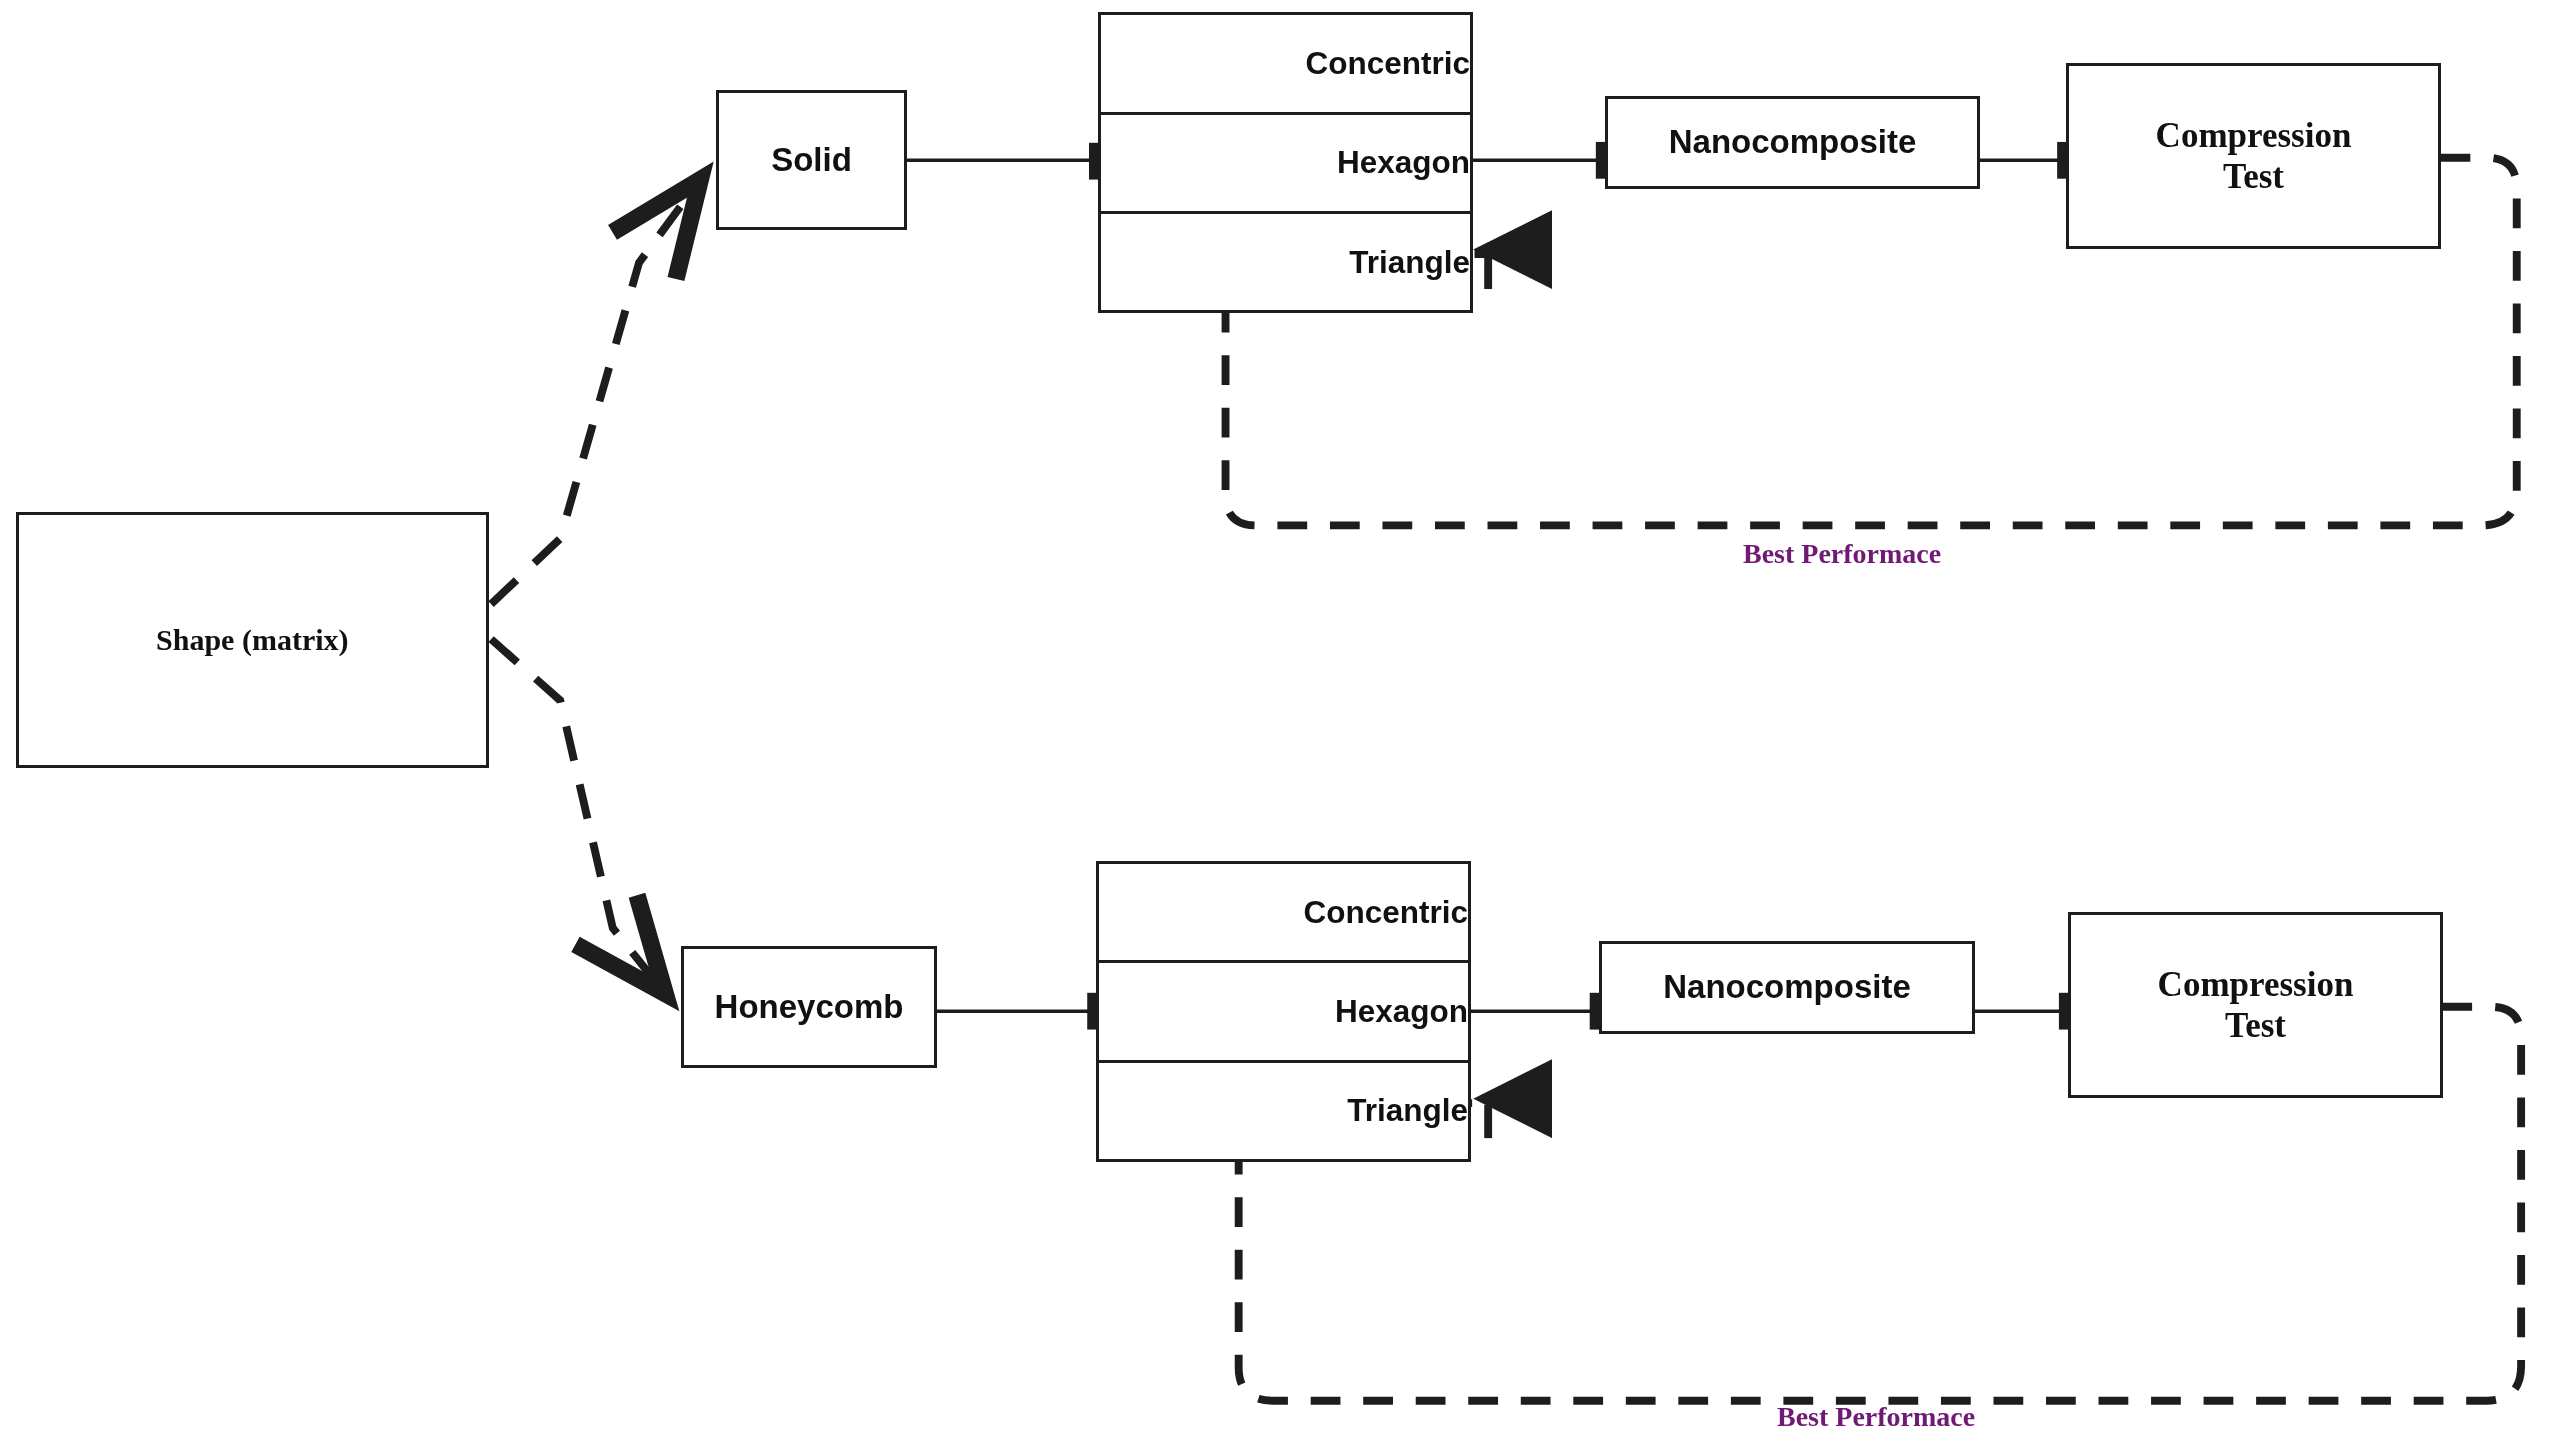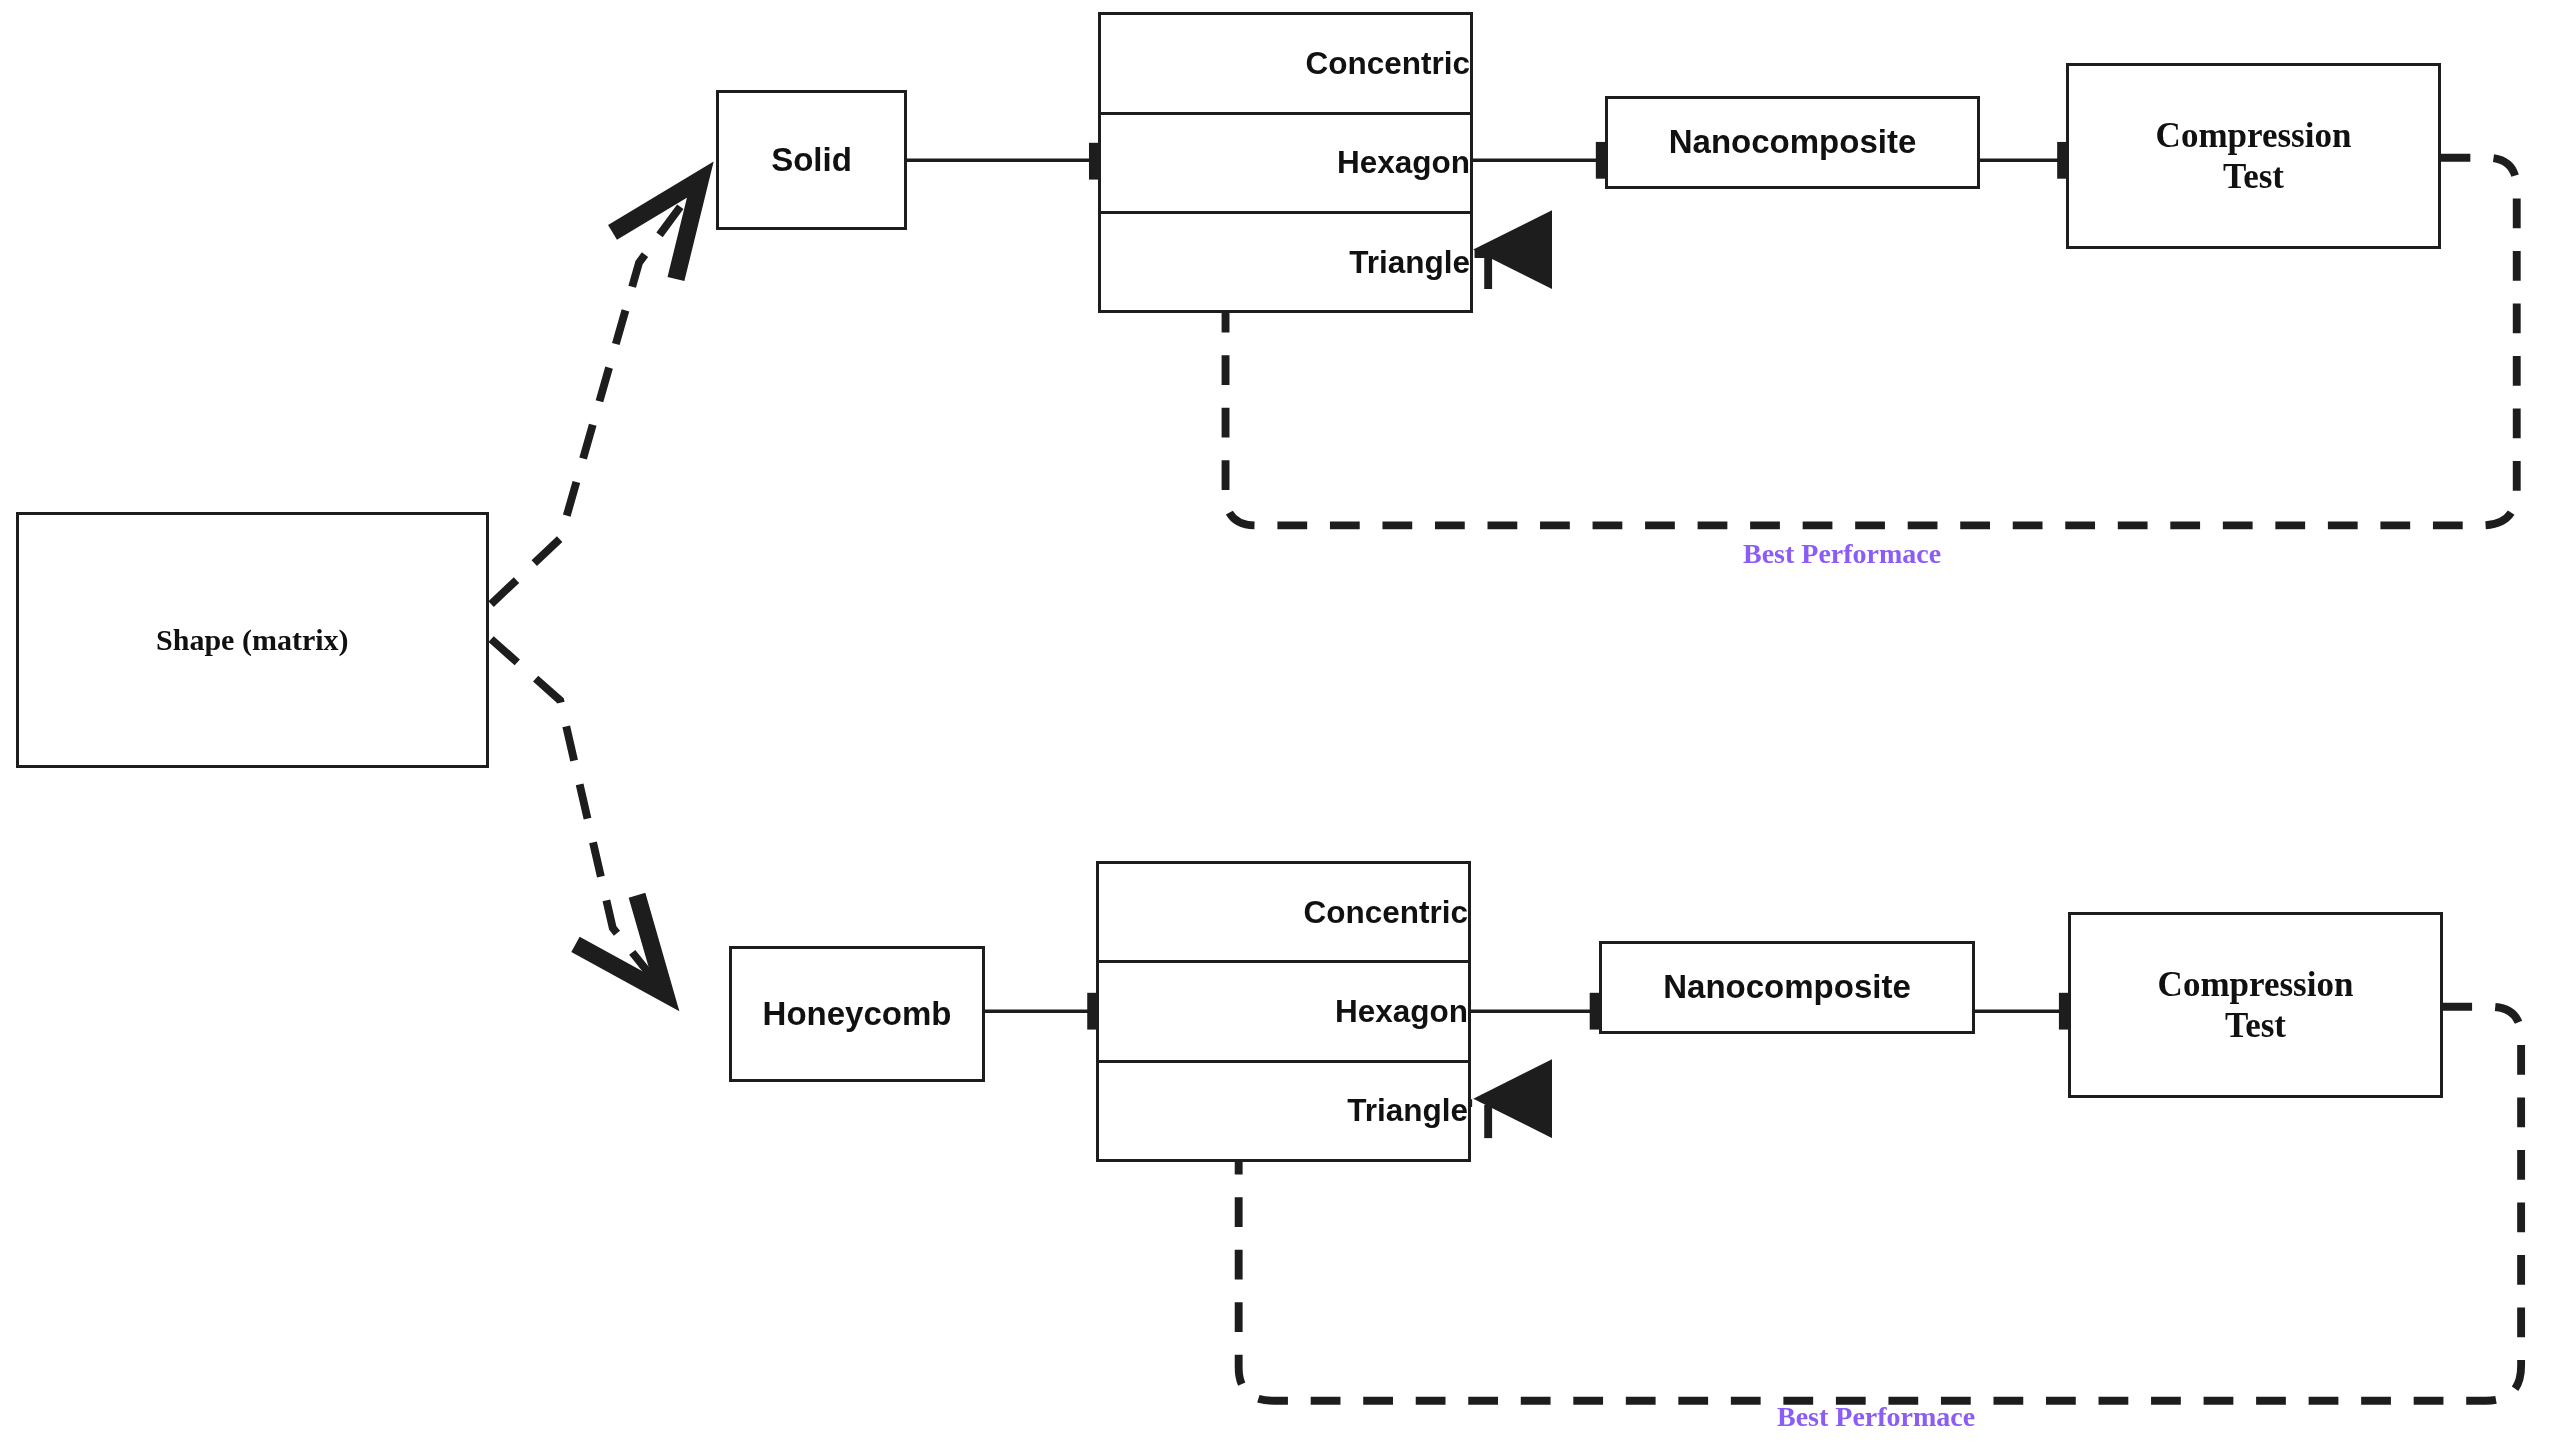--- a/index.html
+++ b/index.html
@@ -76,7 +76,7 @@
     position: absolute;
     font-family: "Liberation Serif", serif;
     font-weight: bold;
-    color: #8b5cf6;
+    color: #701a75;
     white-space: nowrap;
     z-index: 4;
   }

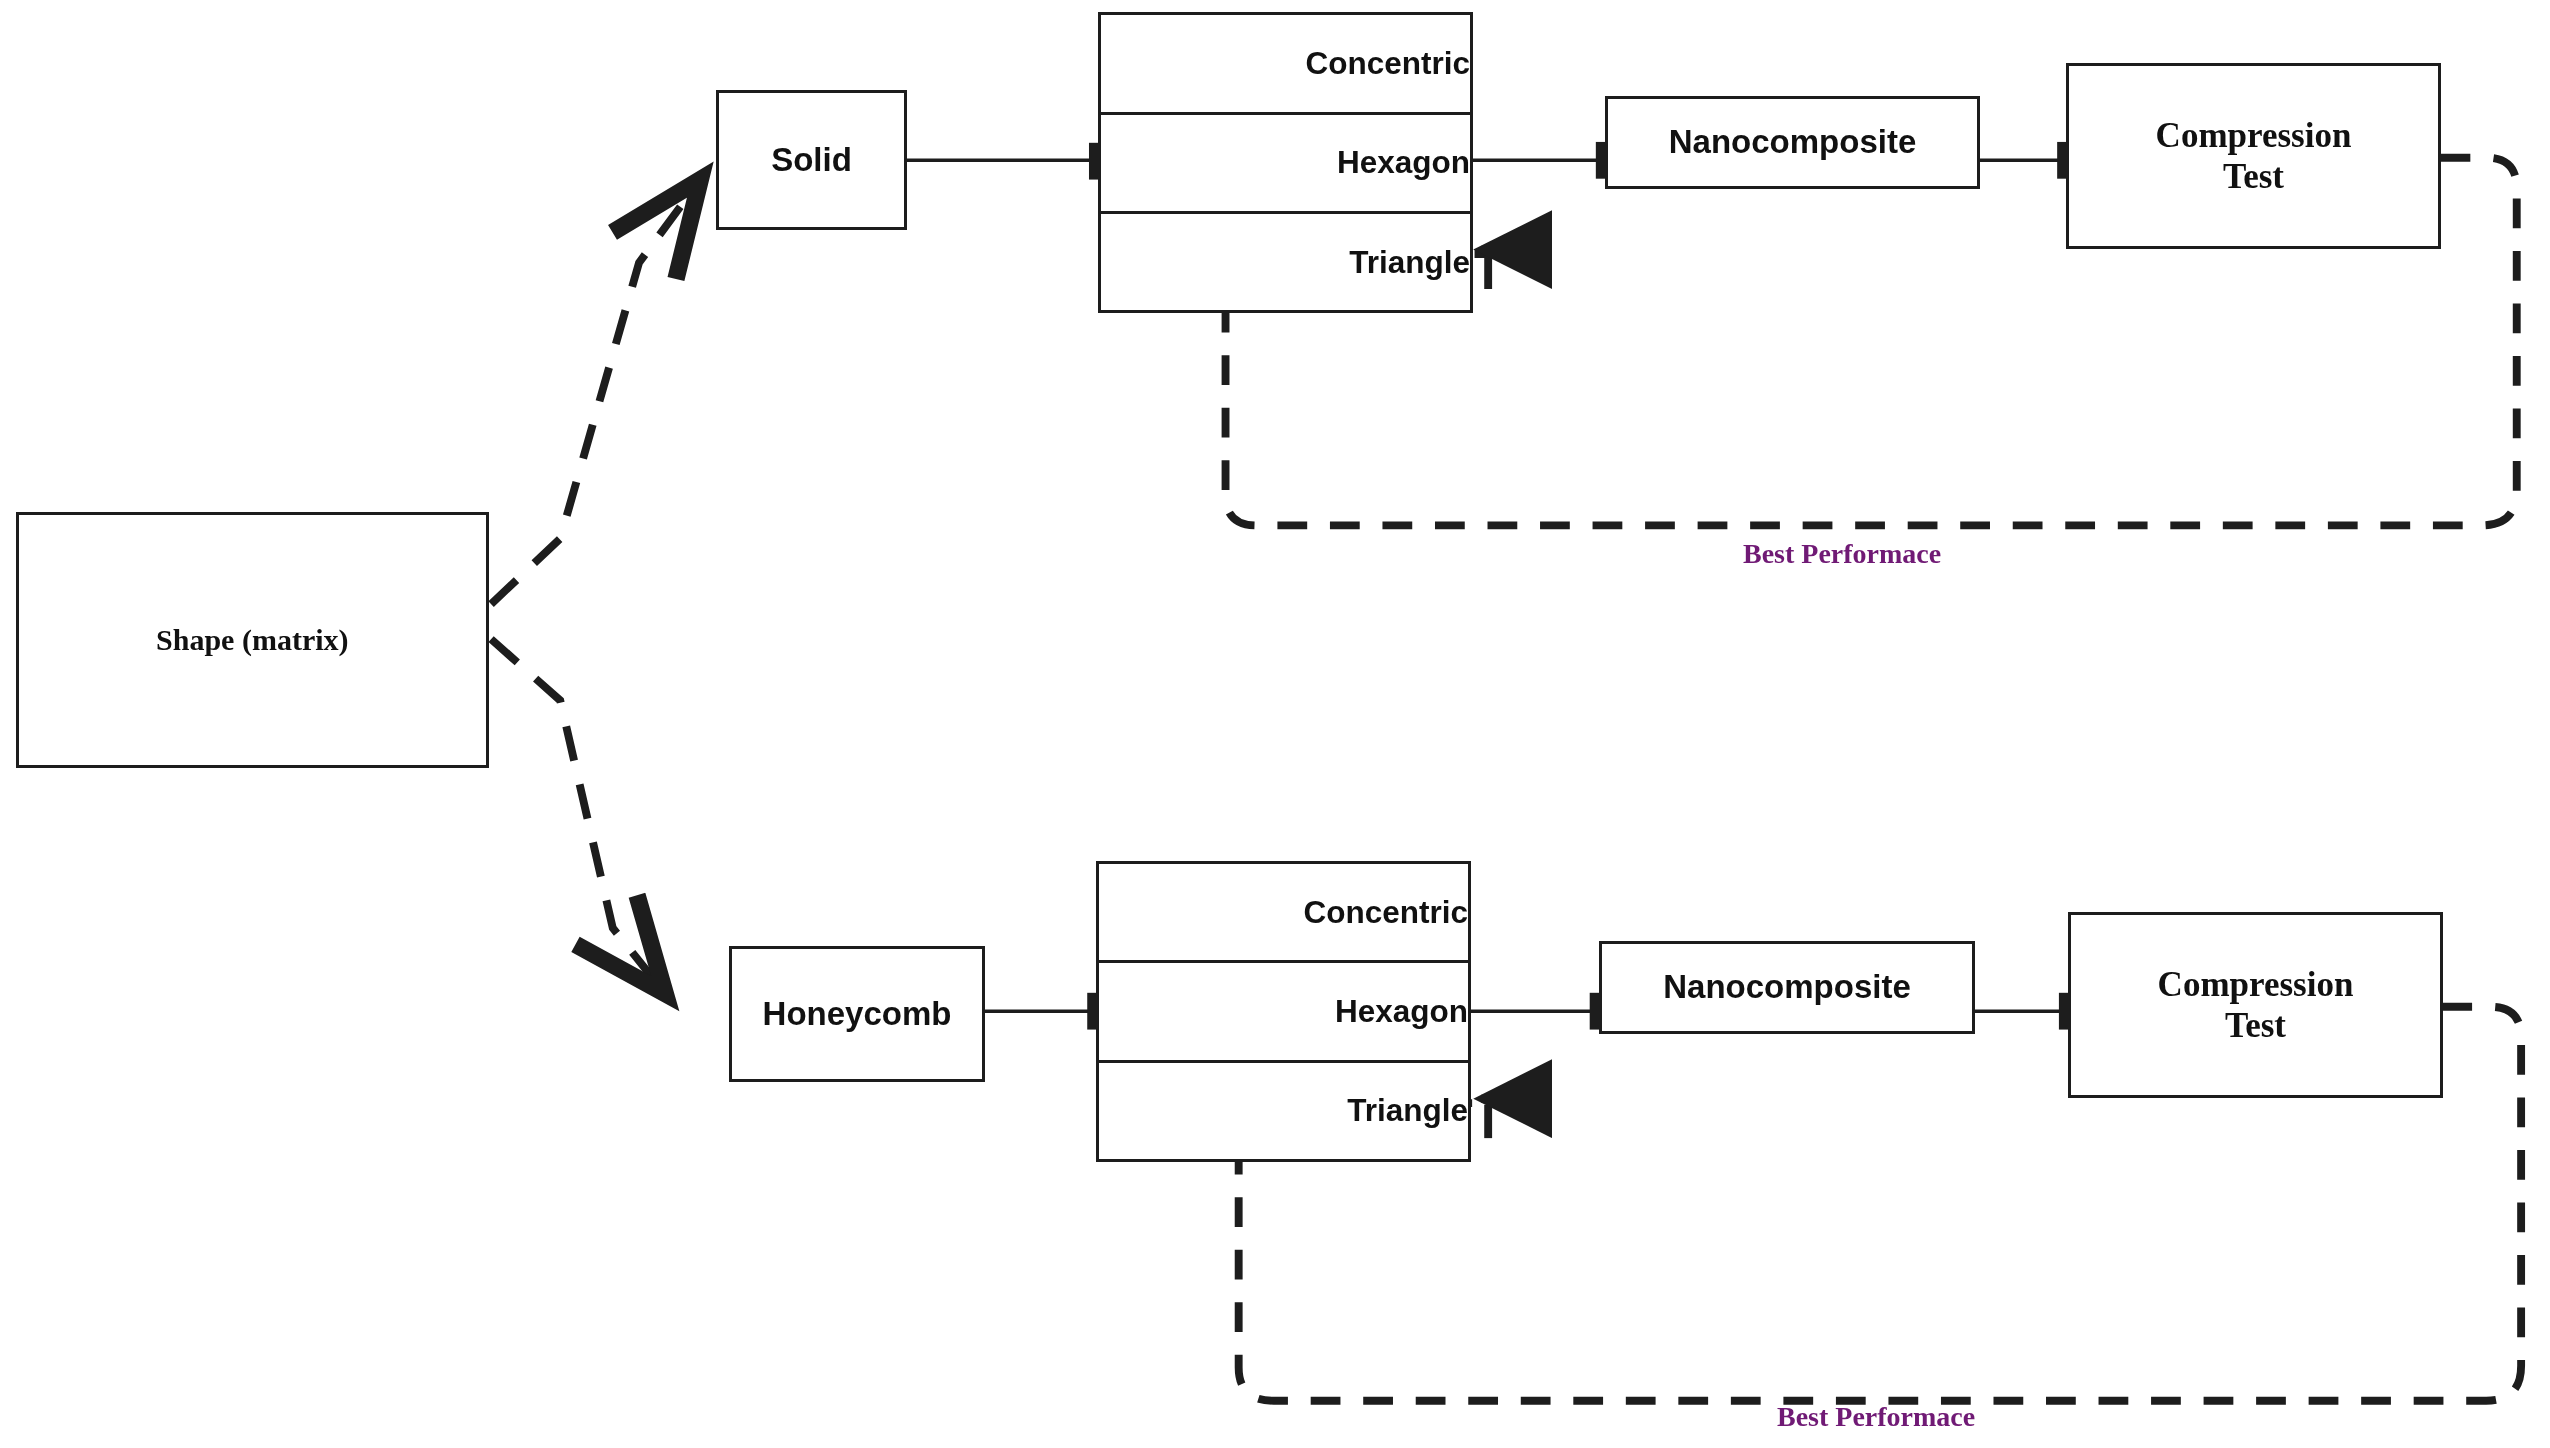--- a/index.html
+++ b/index.html
@@ -137,7 +137,7 @@
     <span class="node-label sans-bold" style="font-size:33px;">Solid</span>
   </div>
 
-  <div class="node" style="left:681px; top:946px; width:256px; height:136px;margin-left:48px;">
+  <div class="node" style="left:681px; top:946px; width:256px; height:122px;">
     <span class="node-label sans-bold" style="font-size:33px;">Honeycomb</span>
   </div>
 

